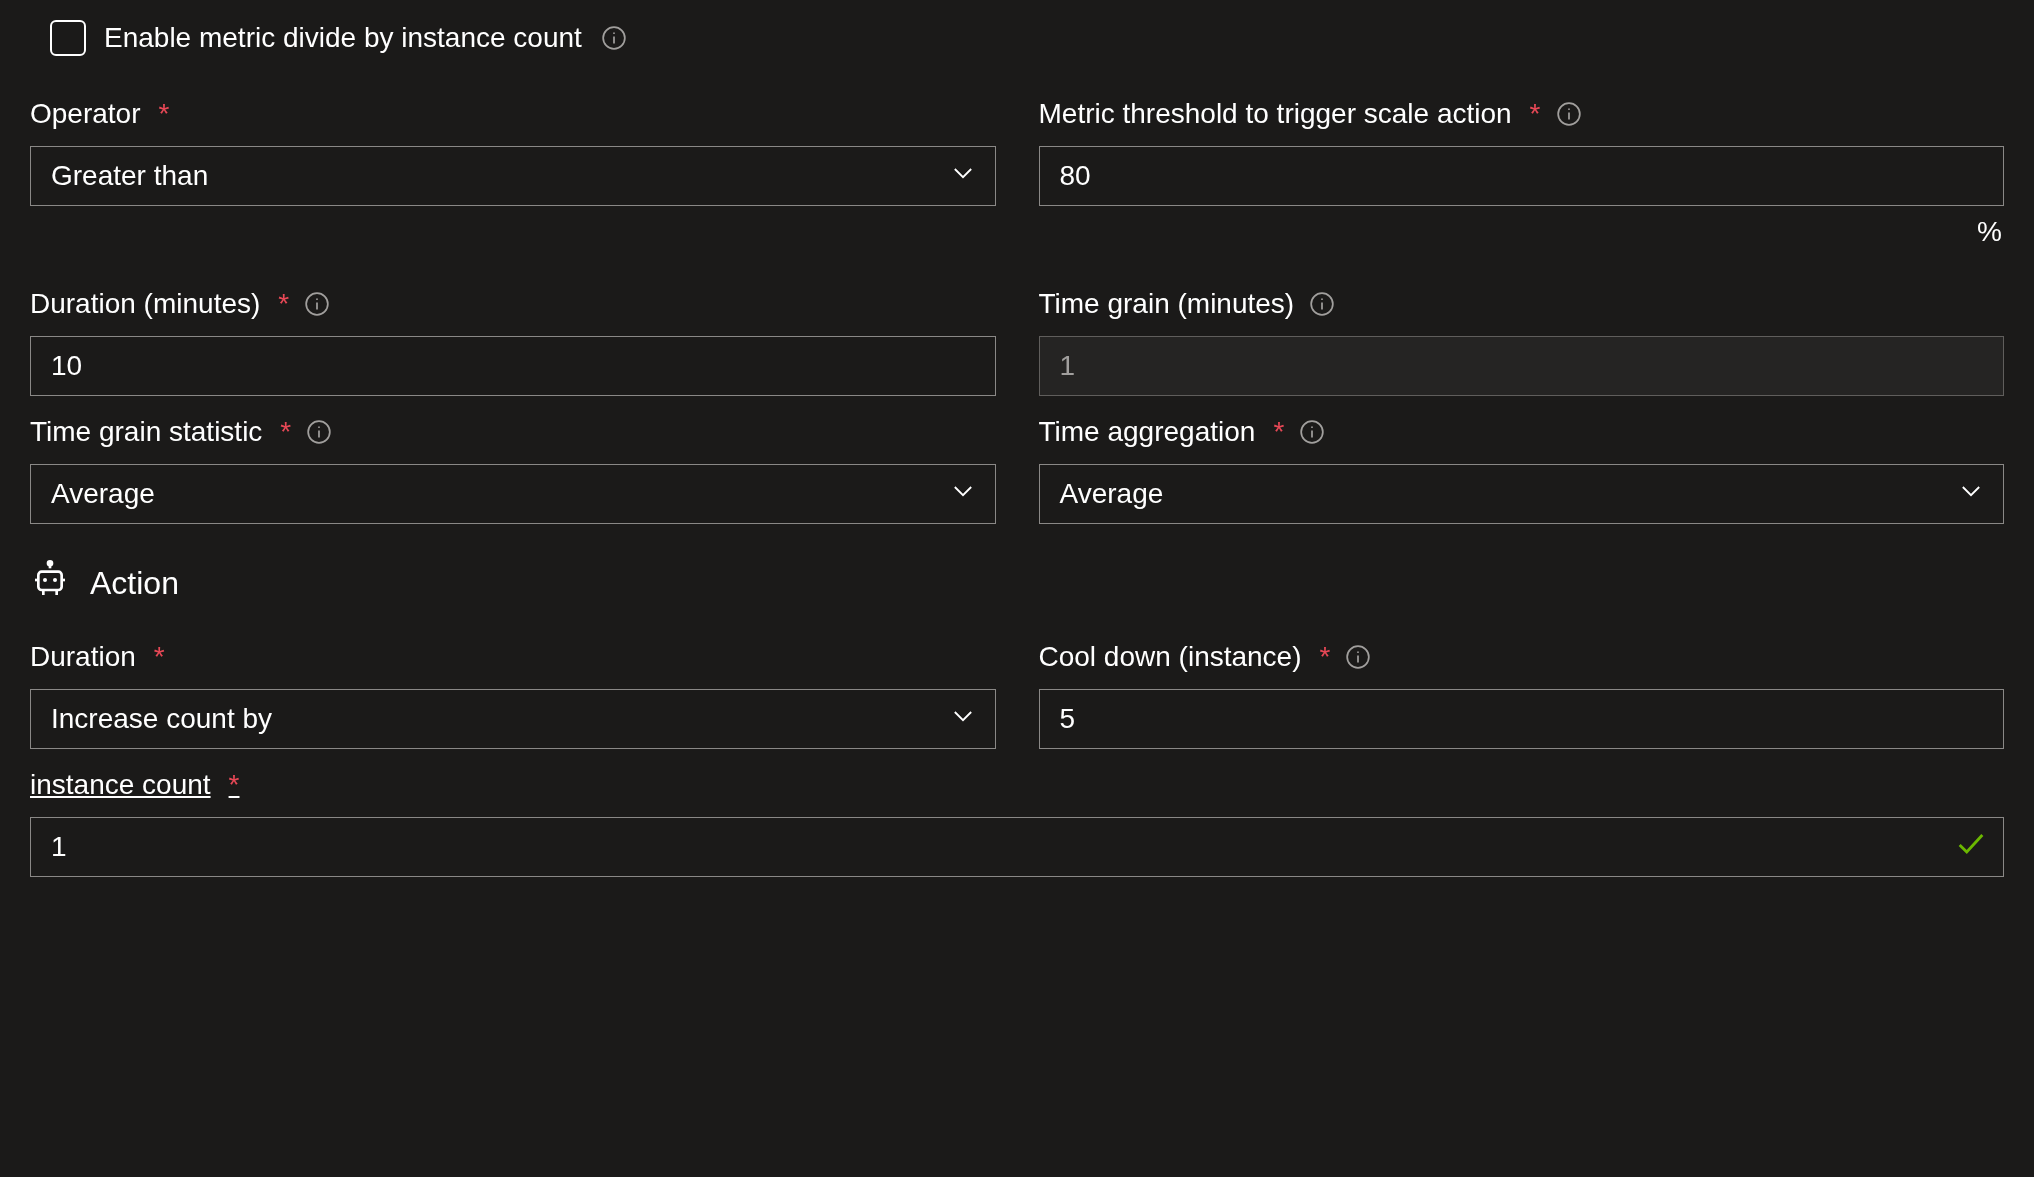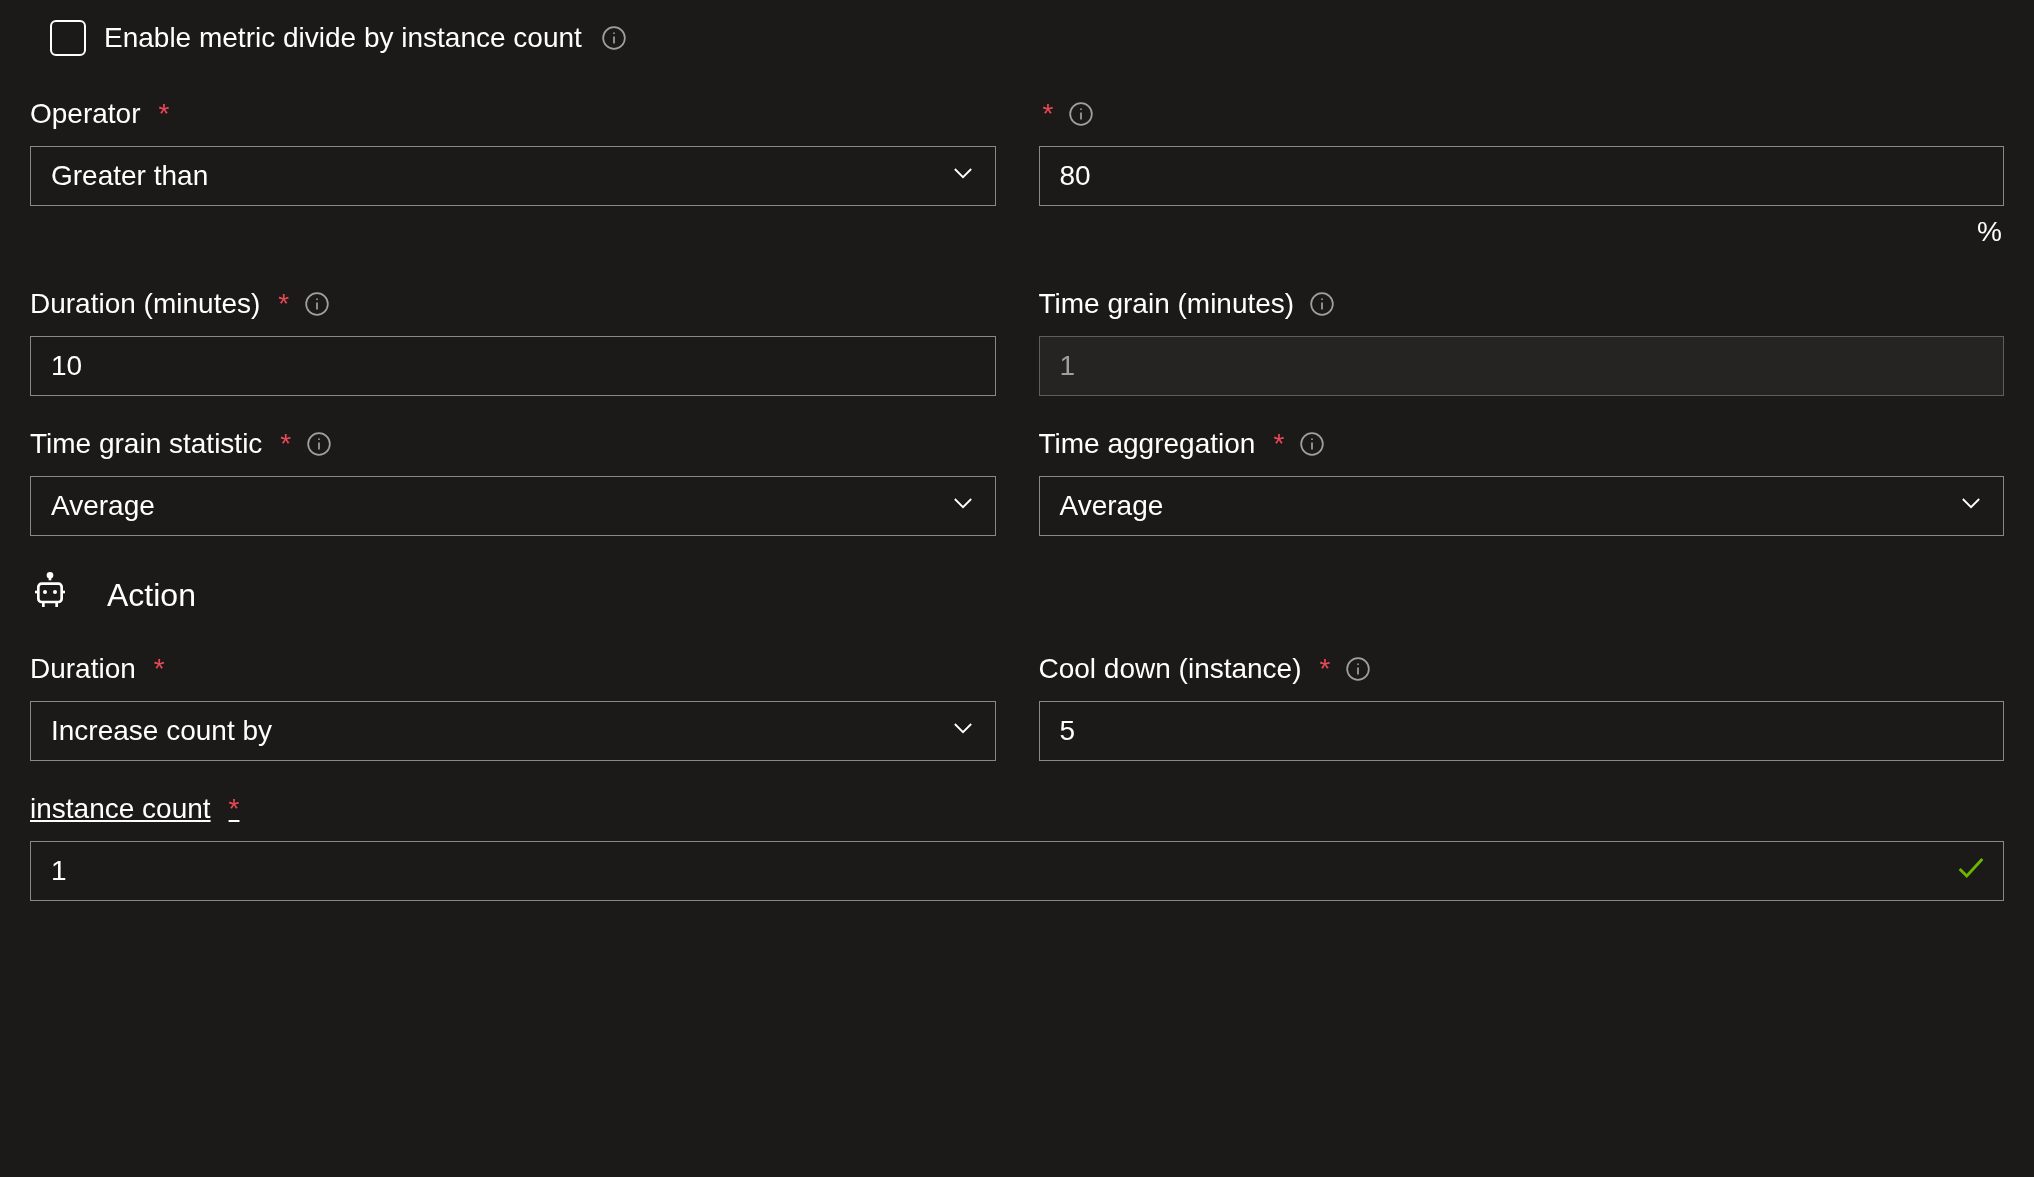--- a/index.html
+++ b/index.html
@@ -190,6 +190,7 @@
   </div>
   <div class="col-right">
     <div class="label-row">
+      <span class="label-text">Metric threshold to trigger scale action</span>
       <span class="required">*</span>
       <span class="info-icon">
         <svg viewBox="0 0 24 24" fill="none" stroke="#a19f9d" stroke-width="1.6">

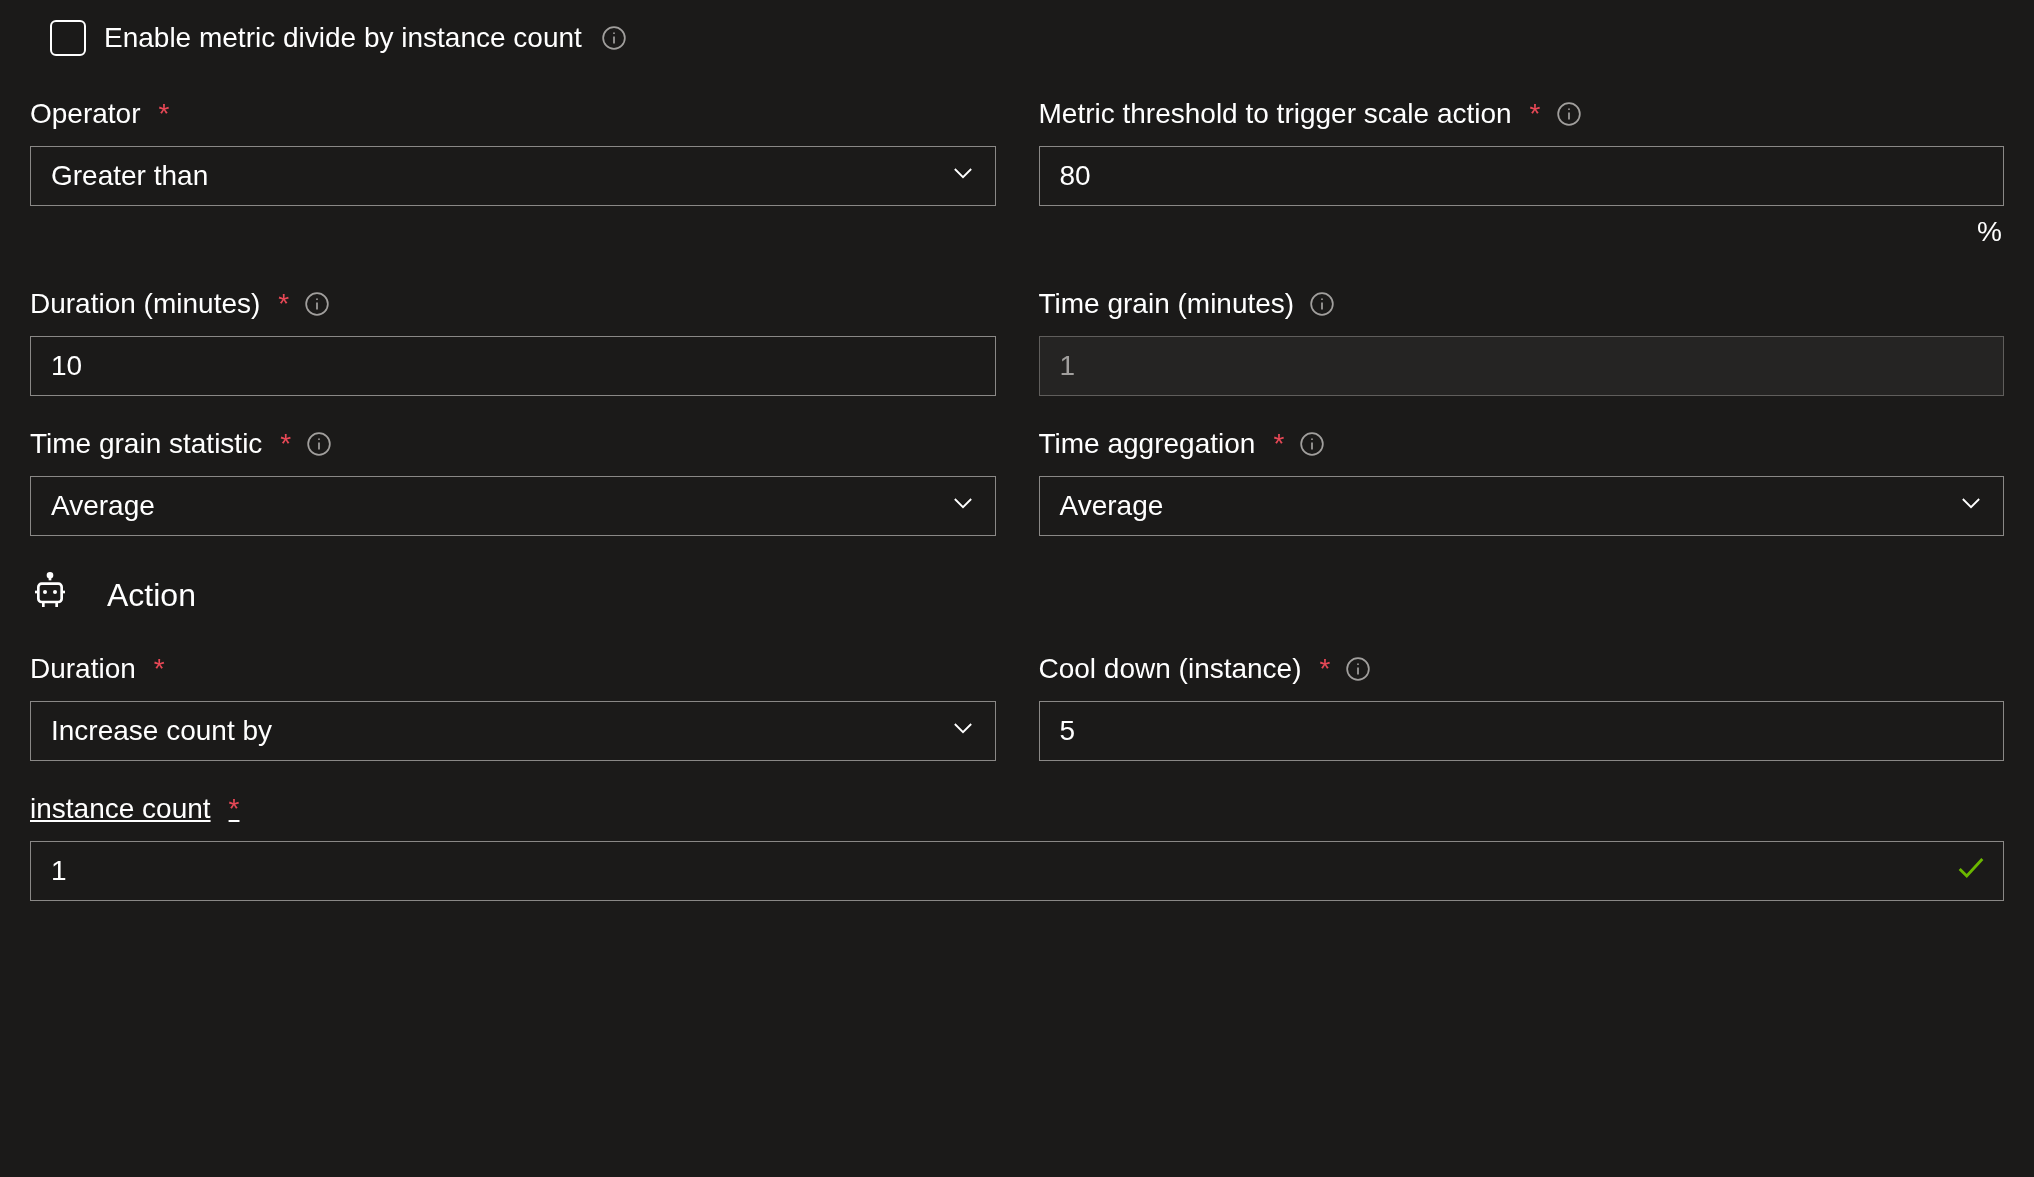--- a/index.html
+++ b/index.html
@@ -120,7 +120,7 @@
       margin-bottom: 26px;
     }
     .block-gap {
-      margin-bottom: 28px;
+      margin-bottom: 16px;
     }
     .section-title {
       display: flex;

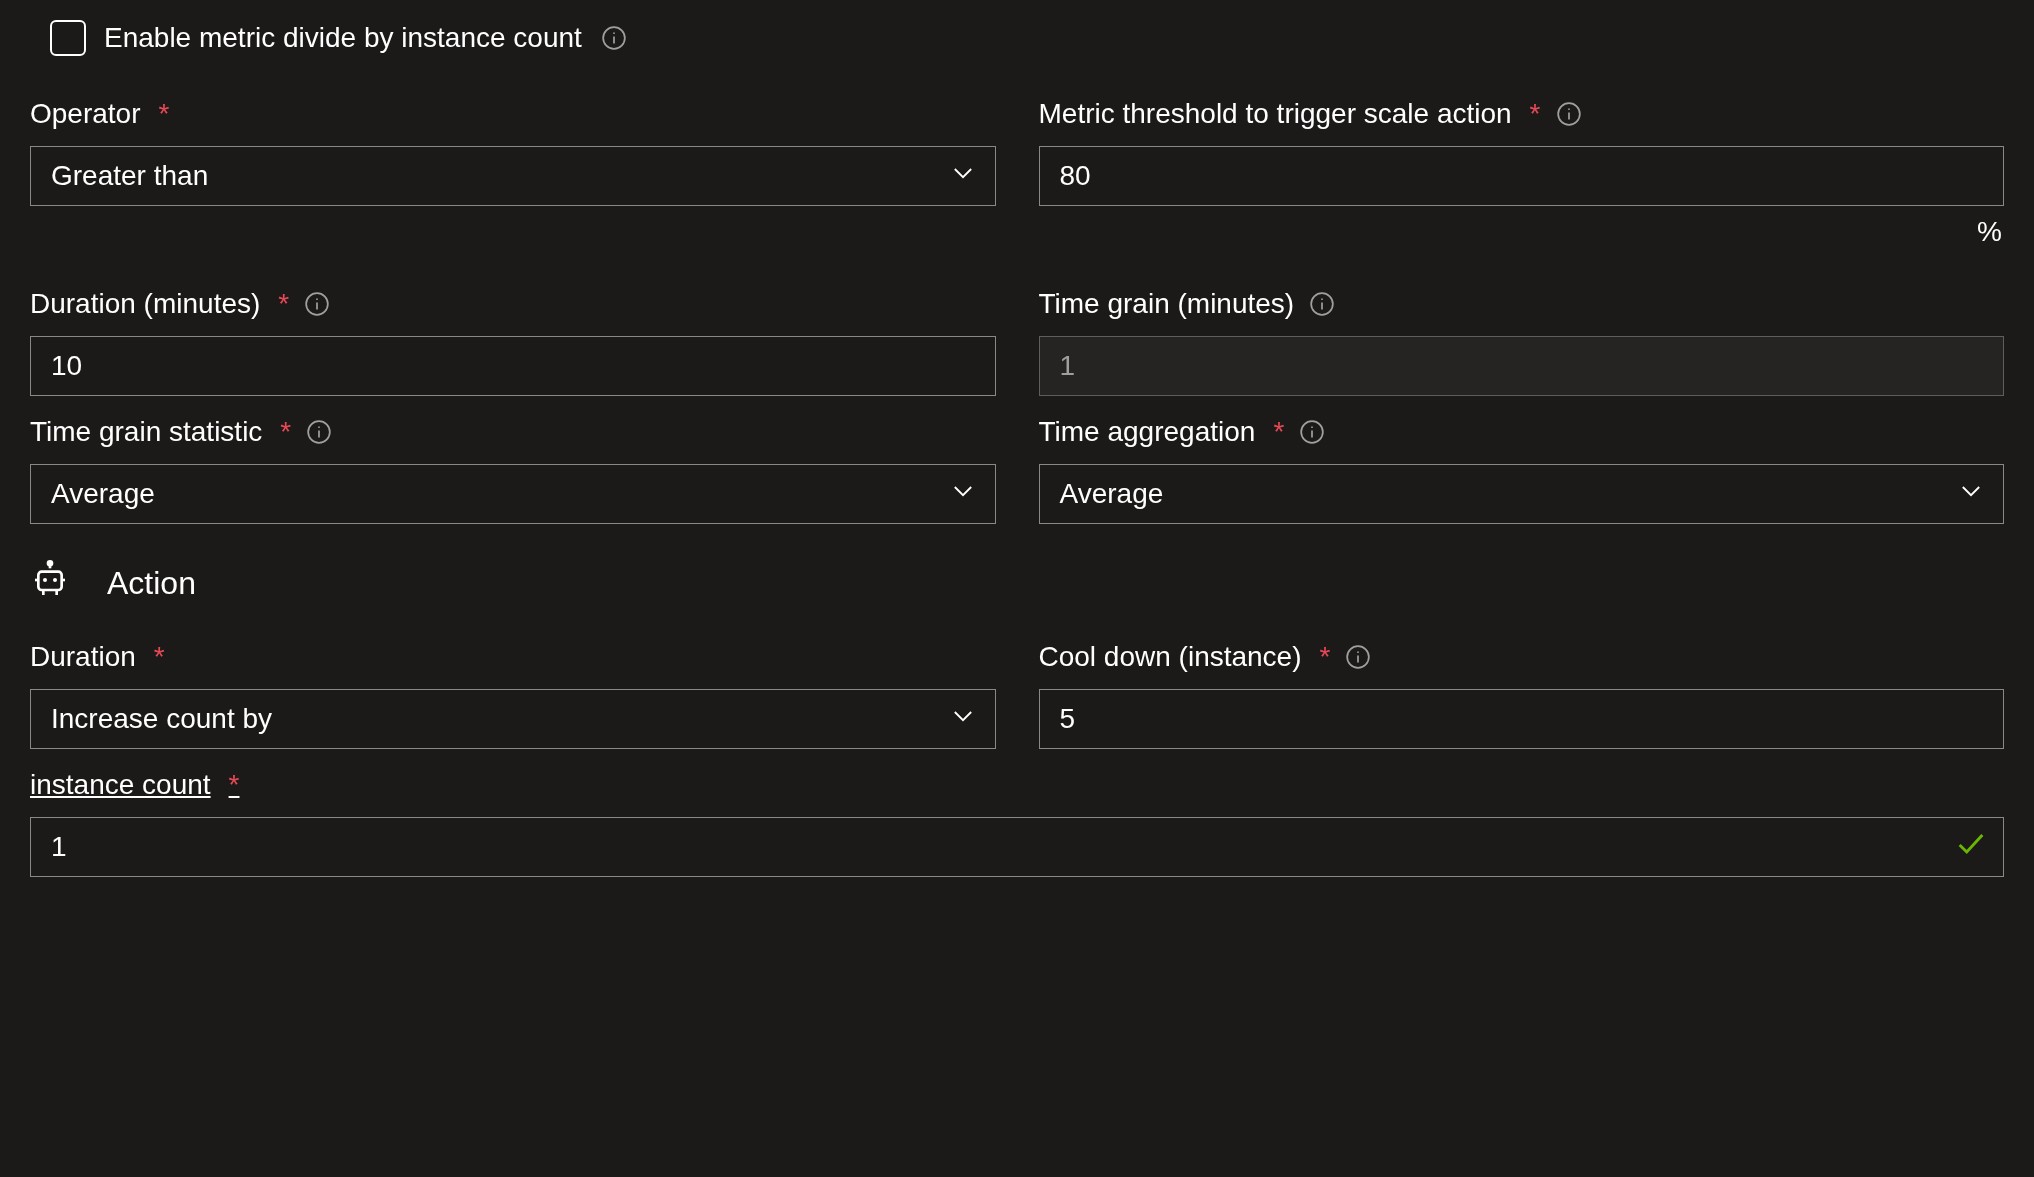--- a/index.html
+++ b/index.html
@@ -125,7 +125,7 @@
     .section-title {
       display: flex;
       align-items: center;
-      gap: 37px;
+      gap: 20px;
       margin-top: 36px;
       margin-bottom: 30px;
     }

